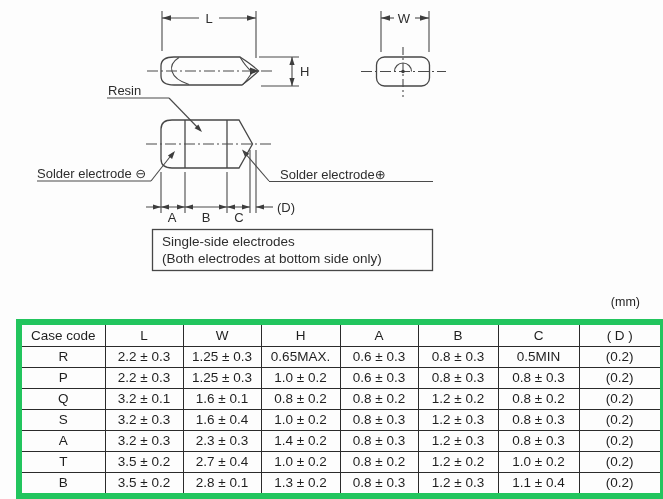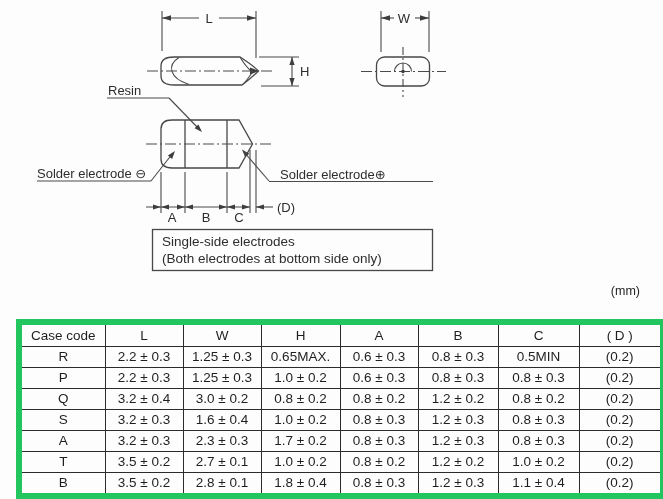--- a/index.html
+++ b/index.html
@@ -20,7 +20,7 @@
   .clv{stroke:#4a4a4a;stroke-width:1.1;fill:none;stroke-dasharray:8 3 2 3;}
   .ah{fill:#3d3d3d;stroke:none;}
   .unit-label{
-    position:absolute;top:284px;left:560px;width:80px;
+    position:absolute;top:295px;left:560px;width:80px;
     text-align:right;font-size:12.5px;color:#262626;
   }
   table.dims{

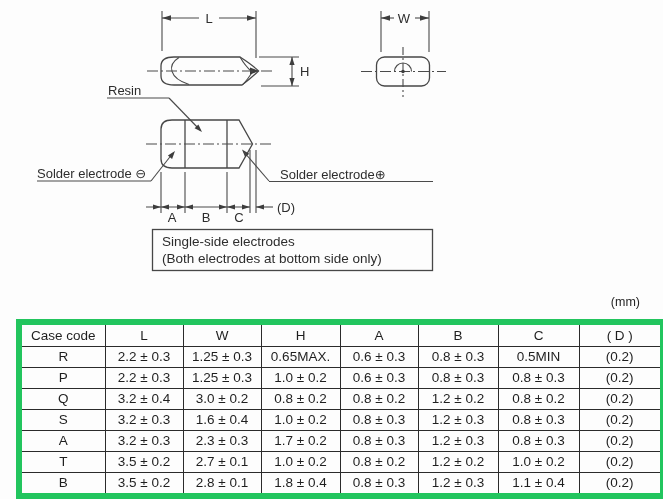--- a/index.html
+++ b/index.html
@@ -186,7 +186,7 @@
       </tr>
       <tr>
         <td>Q</td>
-        <td>3.2 ± 0.4</td>
+        <td>3.2 ± 0.1</td>
         <td>3.0 ± 0.2</td>
         <td>0.8 ± 0.2</td>
         <td>0.8 ± 0.2</td>

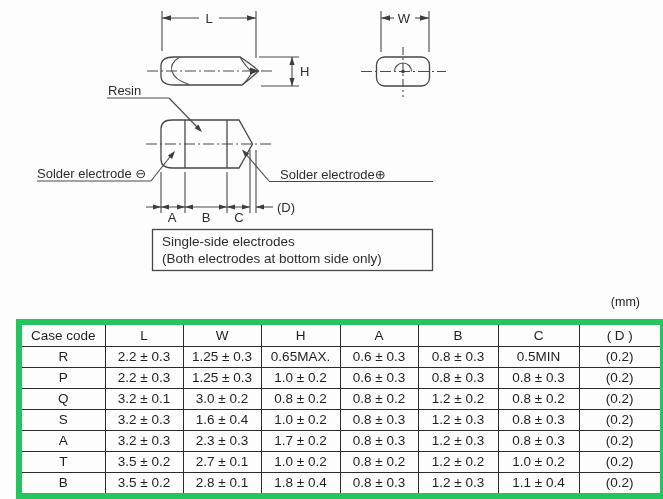--- a/index.html
+++ b/index.html
@@ -187,7 +187,7 @@
       <tr>
         <td>Q</td>
         <td>3.2 ± 0.1</td>
-        <td>3.0 ± 0.2</td>
+        <td>1.6 ± 0.1</td>
         <td>0.8 ± 0.2</td>
         <td>0.8 ± 0.2</td>
         <td>1.2 ± 0.2</td>

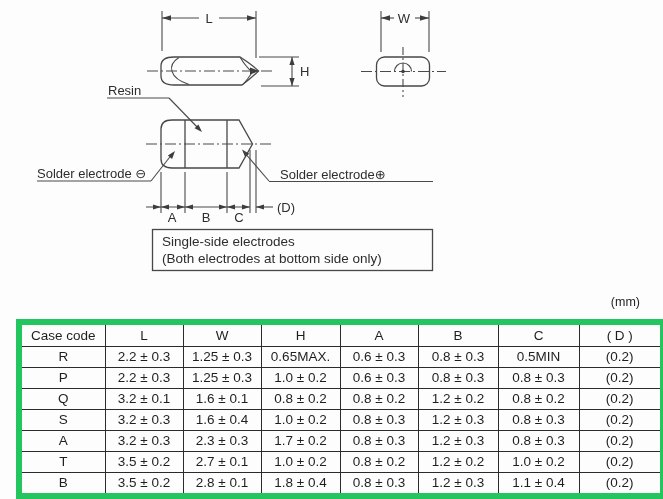--- a/index.html
+++ b/index.html
@@ -208,7 +208,7 @@
         <td>A</td>
         <td>3.2 ± 0.3</td>
         <td>2.3 ± 0.3</td>
-        <td>1.7 ± 0.2</td>
+        <td>1.4 ± 0.2</td>
         <td>0.8 ± 0.3</td>
         <td>1.2 ± 0.3</td>
         <td>0.8 ± 0.3</td>

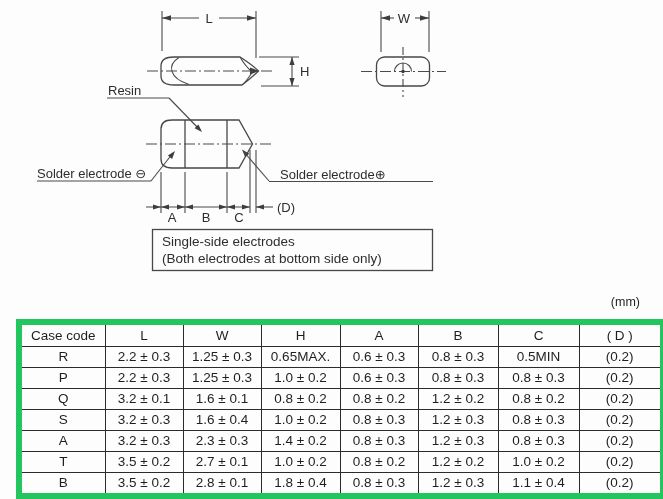--- a/index.html
+++ b/index.html
@@ -217,7 +217,7 @@
       <tr>
         <td>T</td>
         <td>3.5 ± 0.2</td>
-        <td>2.7 ± 0.1</td>
+        <td>2.7 ± 0.4</td>
         <td>1.0 ± 0.2</td>
         <td>0.8 ± 0.2</td>
         <td>1.2 ± 0.2</td>

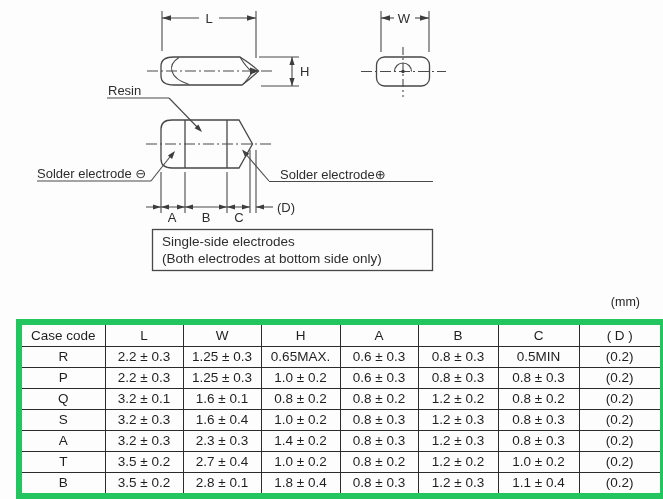--- a/index.html
+++ b/index.html
@@ -228,7 +228,7 @@
         <td>B</td>
         <td>3.5 ± 0.2</td>
         <td>2.8 ± 0.1</td>
-        <td>1.8 ± 0.4</td>
+        <td>1.3 ± 0.2</td>
         <td>0.8 ± 0.3</td>
         <td>1.2 ± 0.3</td>
         <td>1.1 ± 0.4</td>

